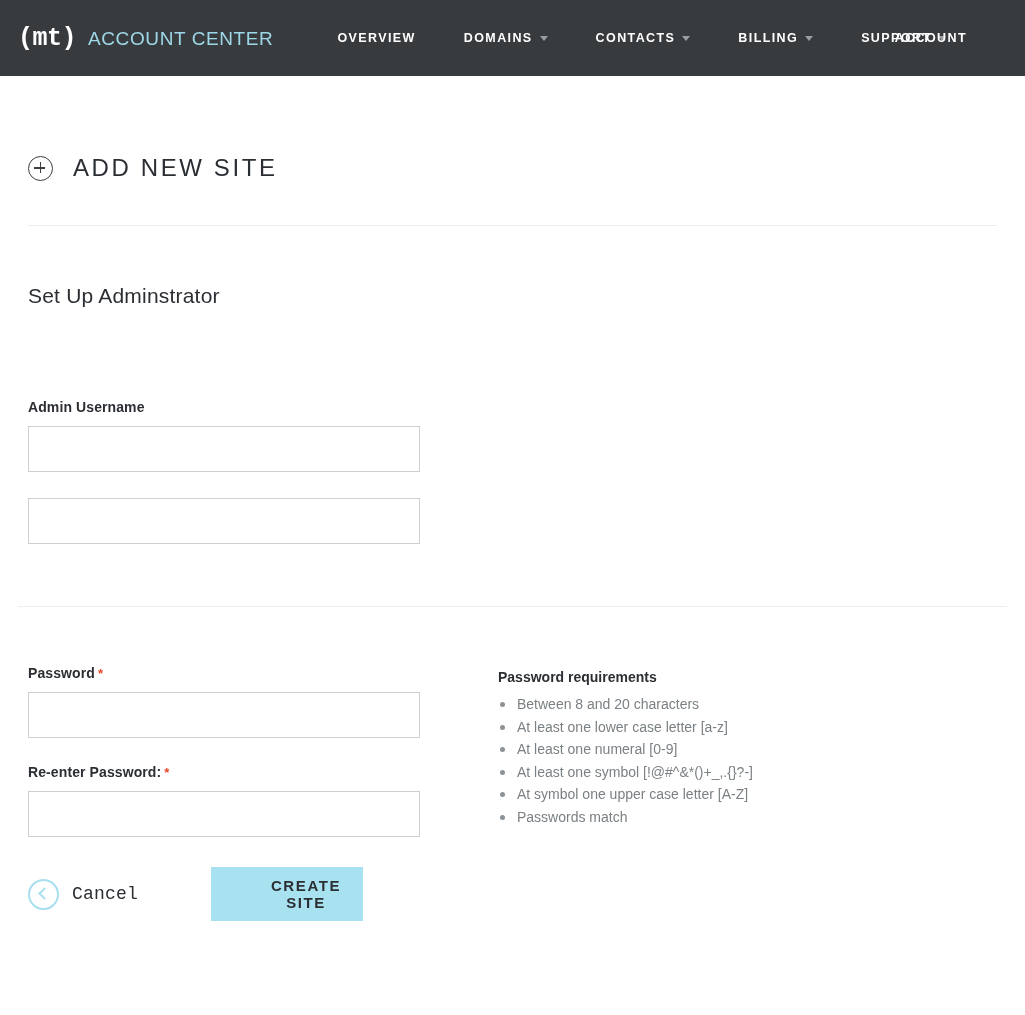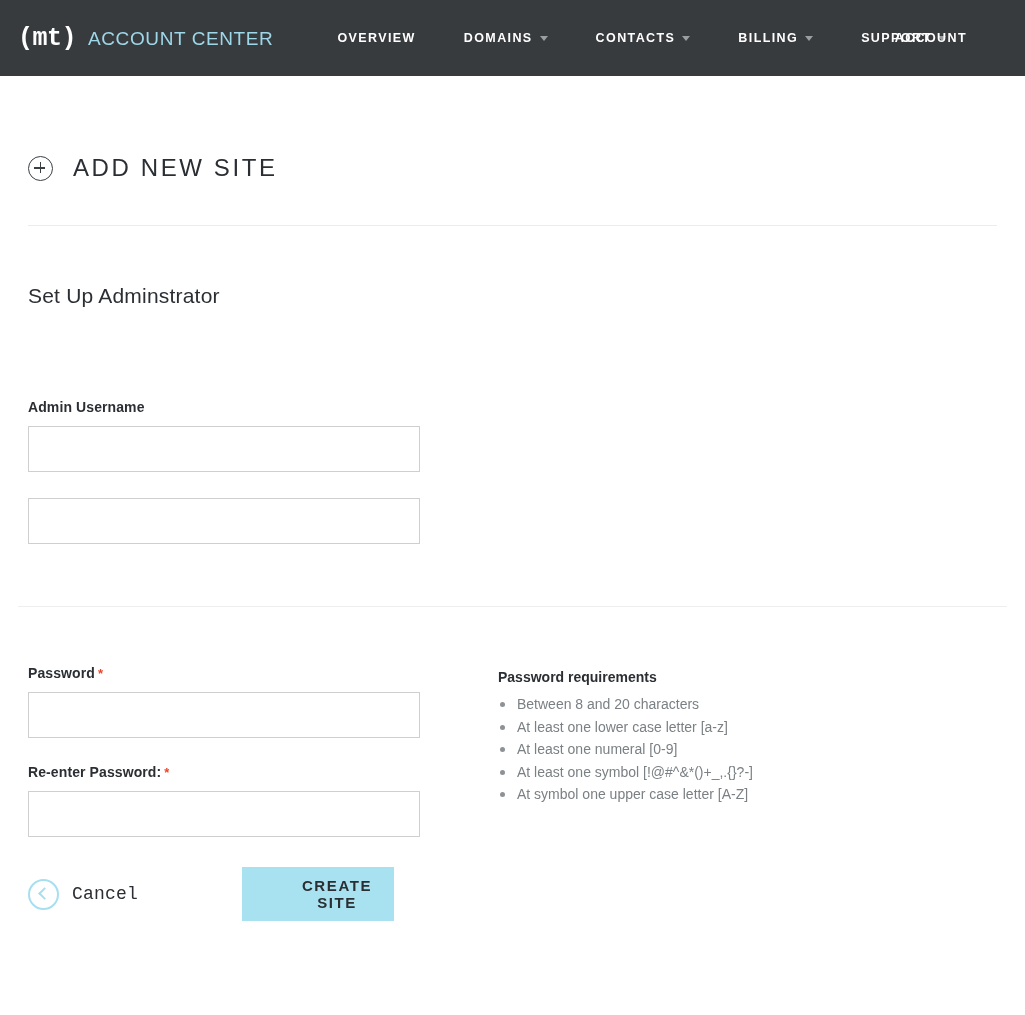--- a/index.html
+++ b/index.html
@@ -336,6 +336,7 @@
         <li>At least one numeral [0-9]</li>
         <li>At least one symbol [!@#^&amp;*()+_,.{}?-]</li>
         <li>At symbol one upper case letter [A-Z]</li>
+        <li>Passwords match</li>
       </ul>
     </div>
 

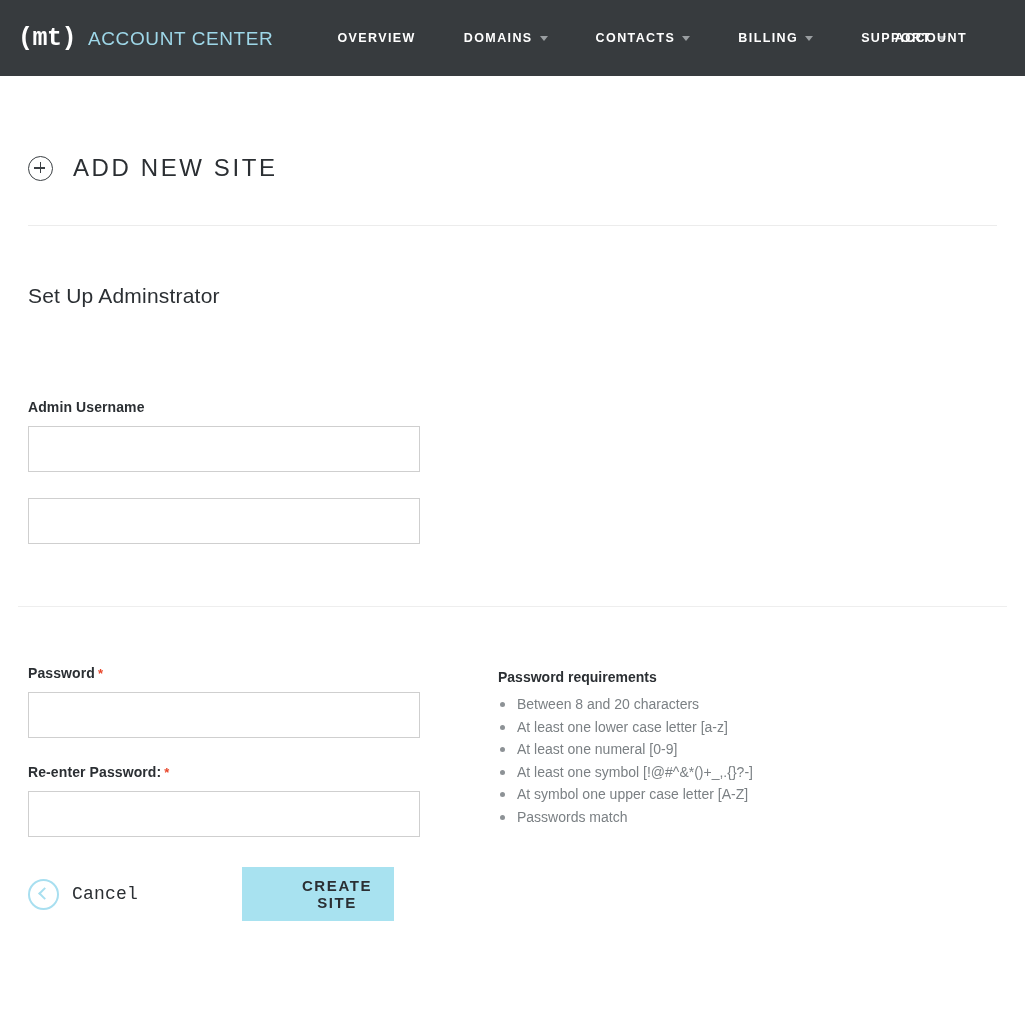--- a/index.html
+++ b/index.html
@@ -229,7 +229,7 @@
     font-family: Liberation Mono, monospace;
   }
   .create-btn {
-    margin-left: 104px;
+    margin-left: 73px;
     width: 152px;
     height: 54px;
     background: #a8e2f0;

